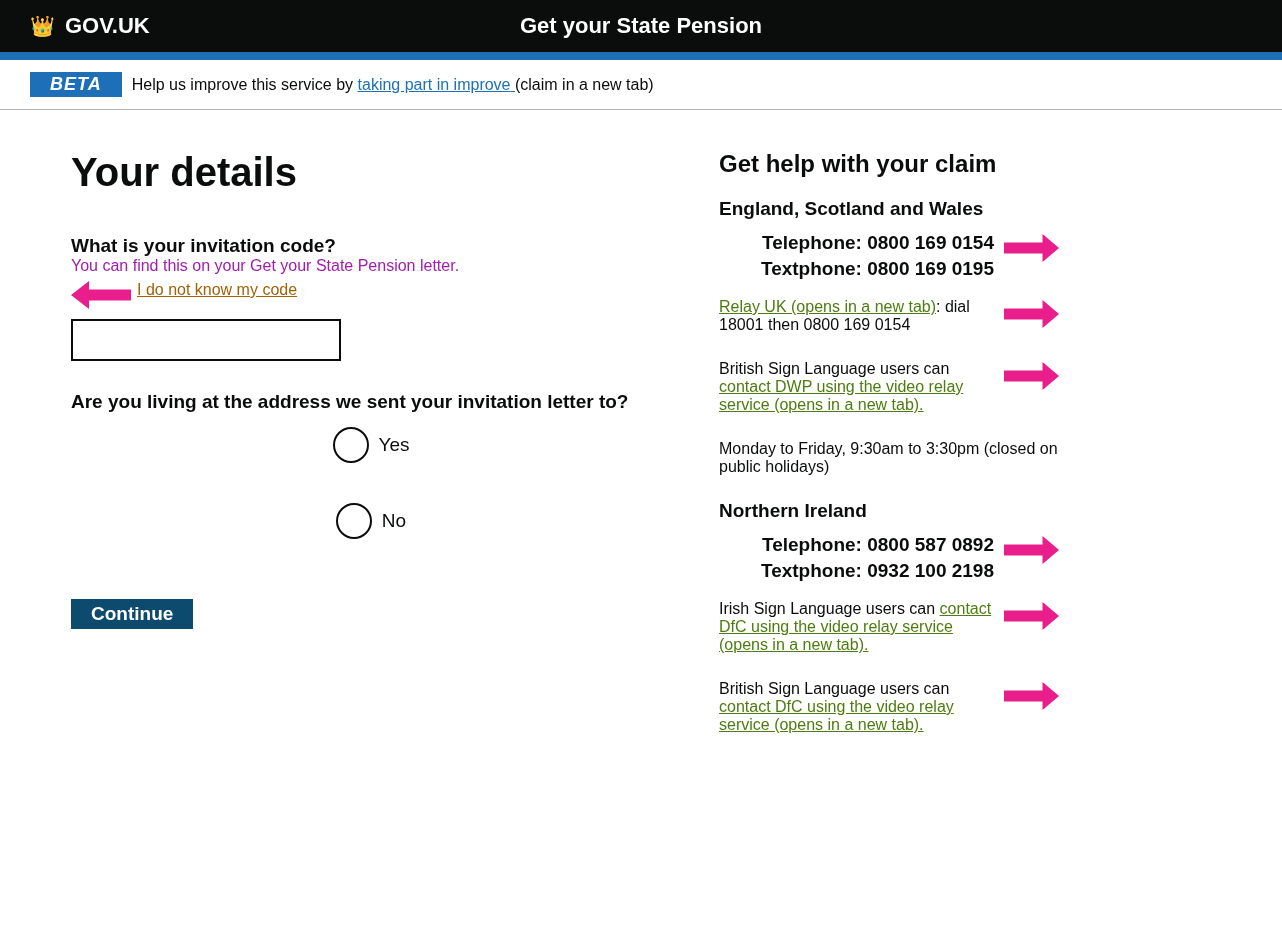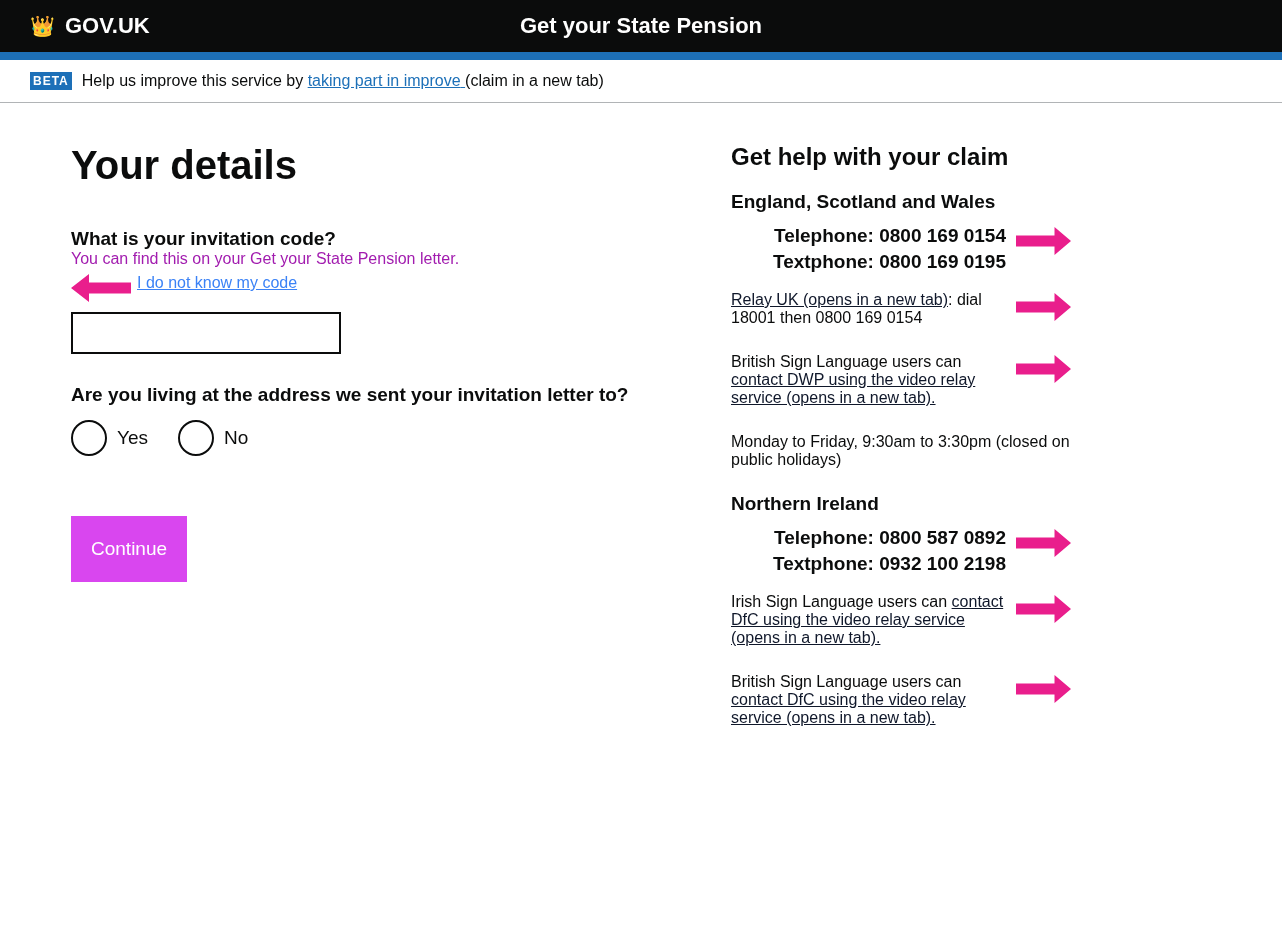--- a/index.html
+++ b/index.html
@@ -61,9 +61,10 @@
       background: #1d70b8;
       color: #fff;
       font-weight: bold;
-      font-size: 12px;
-      padding: 2px 3px;
+      font-size: 18px;
+      padding: 2px 20px;
       letter-spacing: 1px;
+      font-style: italic;
     }
     .beta-text {
       color: #0b0c0c;

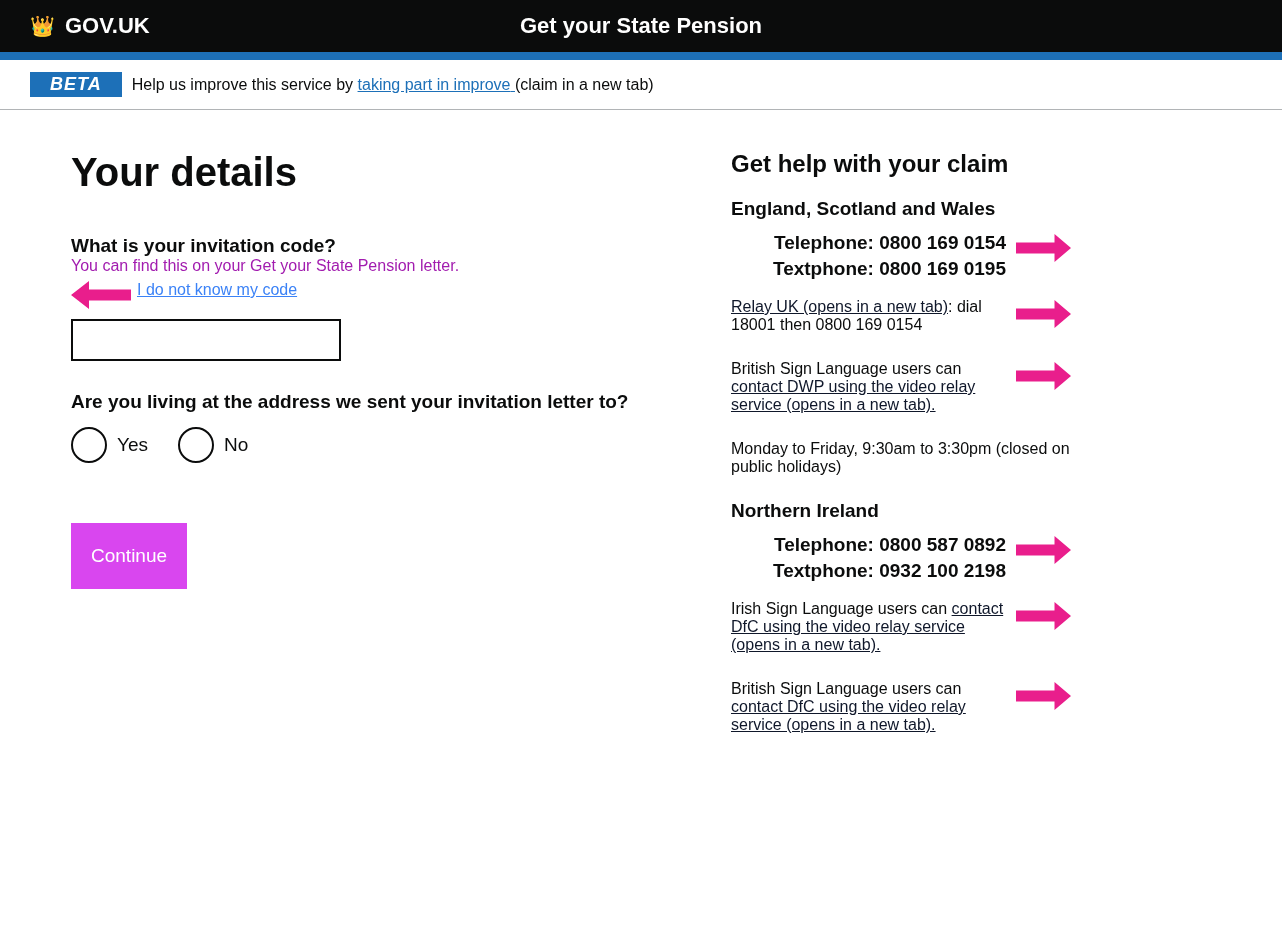--- a/index.html
+++ b/index.html
@@ -80,7 +80,7 @@
       max-width: 1200px;
       margin: 0 auto;
       padding: 40px 30px;
-      gap: 60px;
+      gap: 48px;
     }
 
     

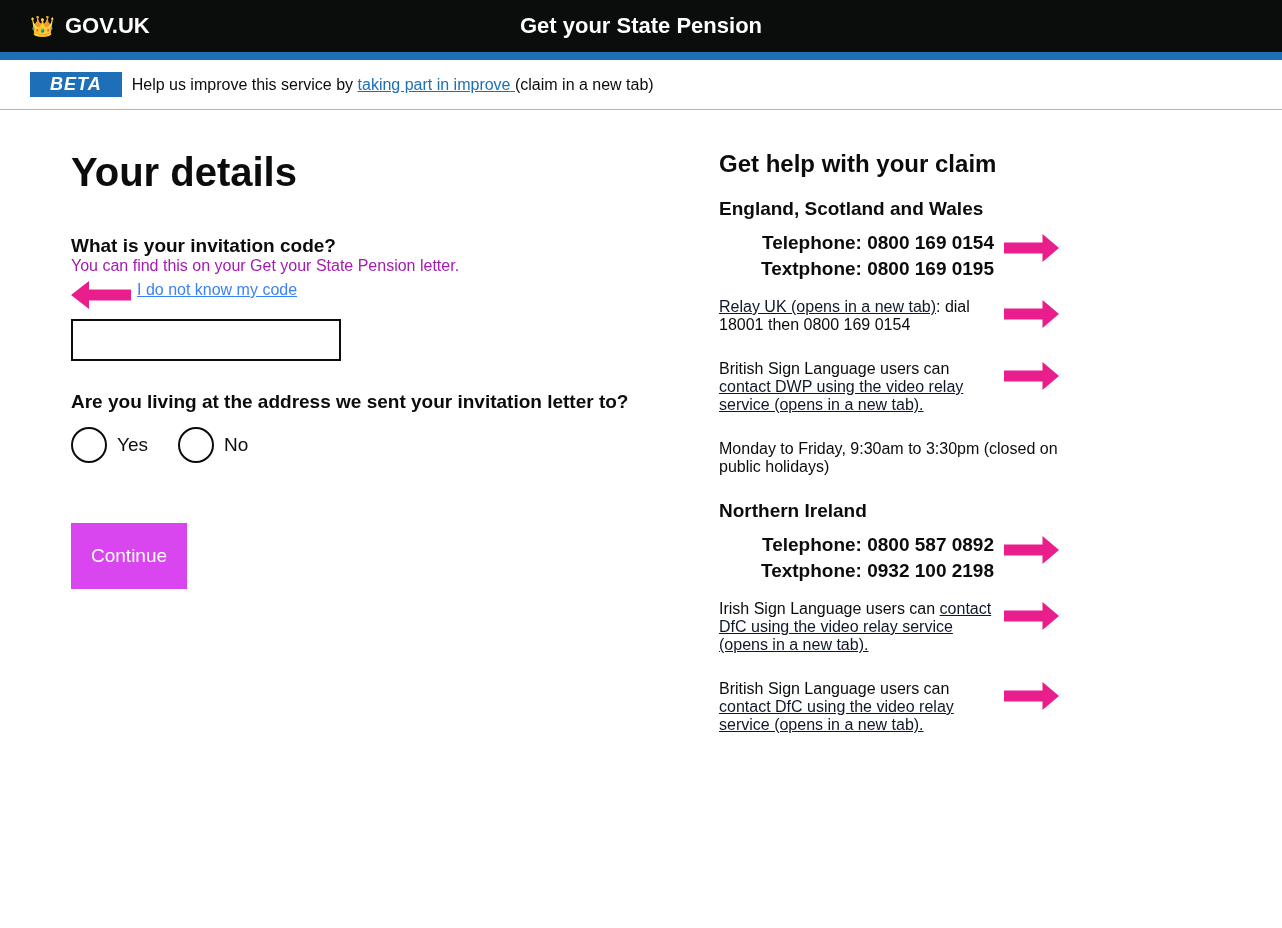--- a/index.html
+++ b/index.html
@@ -114,7 +114,7 @@
     }
 
     .form-link {
-      color: #3b82f6;
+      color: #a16207;
       text-decoration: underline;
       font-size: 16px;
       margin-bottom: 10px;

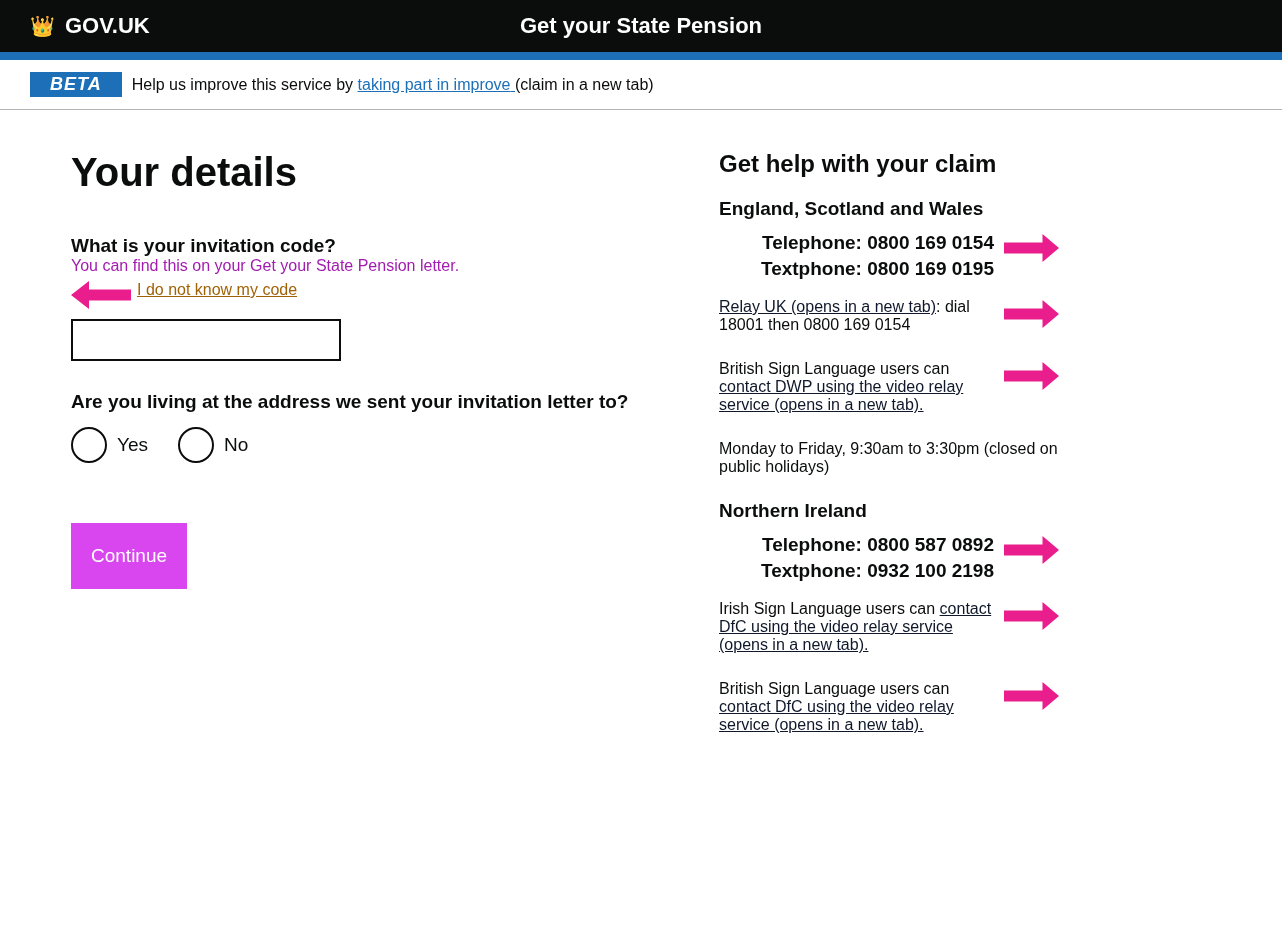--- a/index.html
+++ b/index.html
@@ -210,7 +210,7 @@
     }
 
     .sidebar-link {
-      color: #0f172a;
+      color: #4d7c0f;
       text-decoration: underline;
       font-size: 16px;
     }

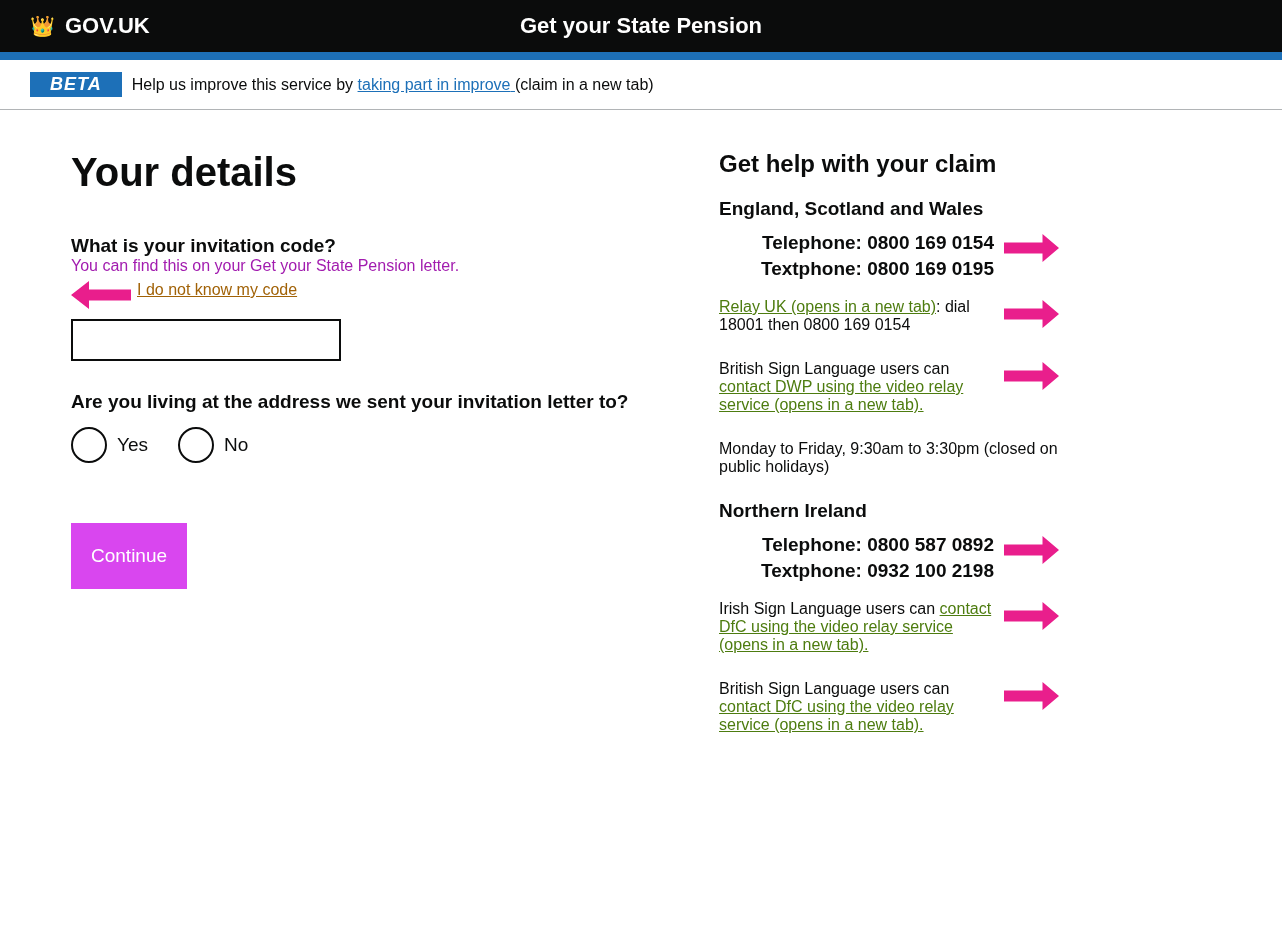--- a/index.html
+++ b/index.html
@@ -164,6 +164,7 @@
       display: flex;
       gap: 30px;
       align-items: center;
+      flex-direction: column;
     }
 
     .continue-btn {

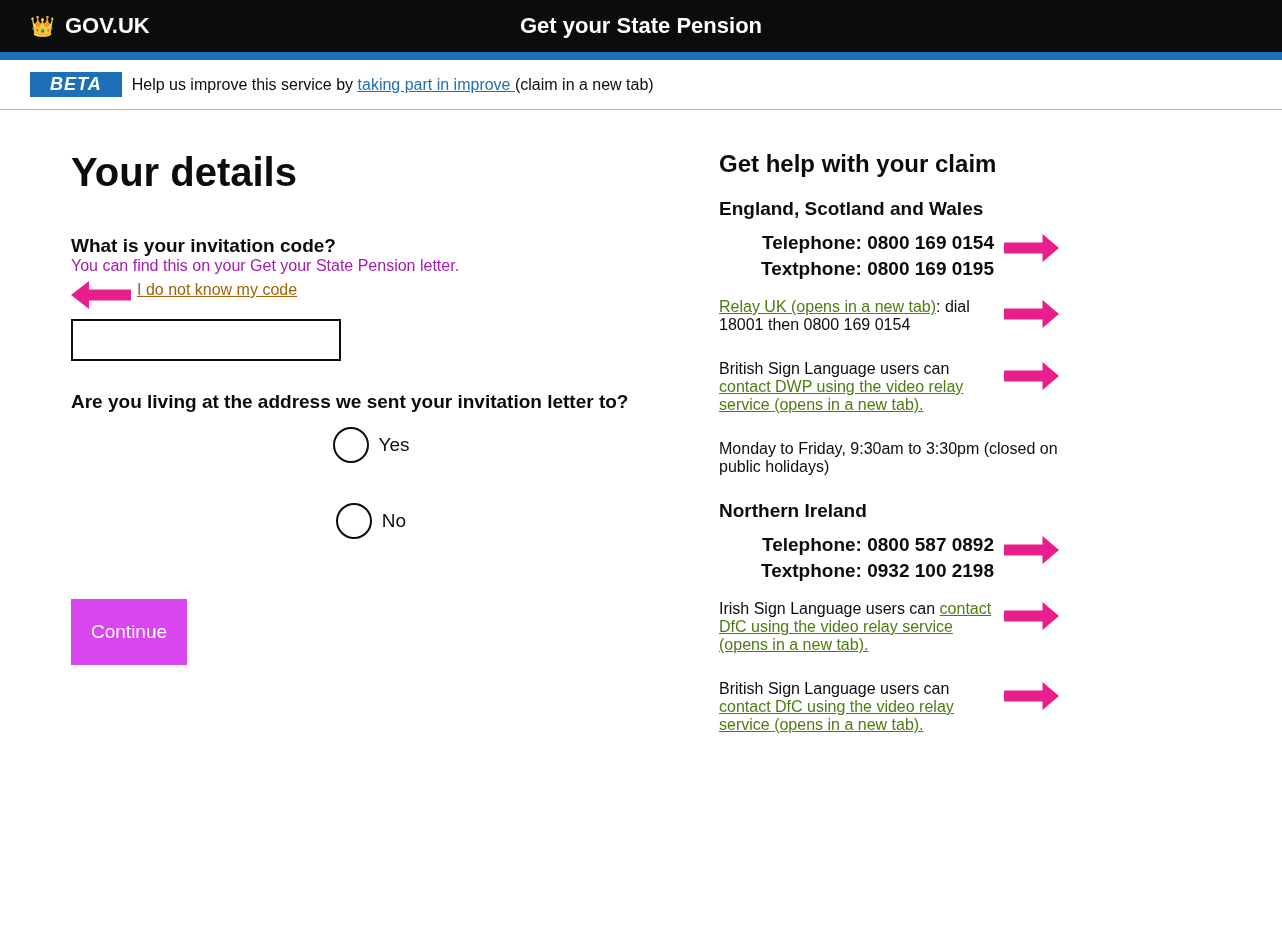--- a/index.html
+++ b/index.html
@@ -168,12 +168,12 @@
     }
 
     .continue-btn {
-      background: #d946ef;
+      background: #0c4a6e;
       color: #fff;
       border: none;
-      padding: 22px 20px;
-      font-size: 19px;
-      font-weight: normal;
+      padding: 4px 20px;
+      font-size: 19px;
+      font-weight: bold;
       cursor: pointer;
       margin-top: 20px;
     }

